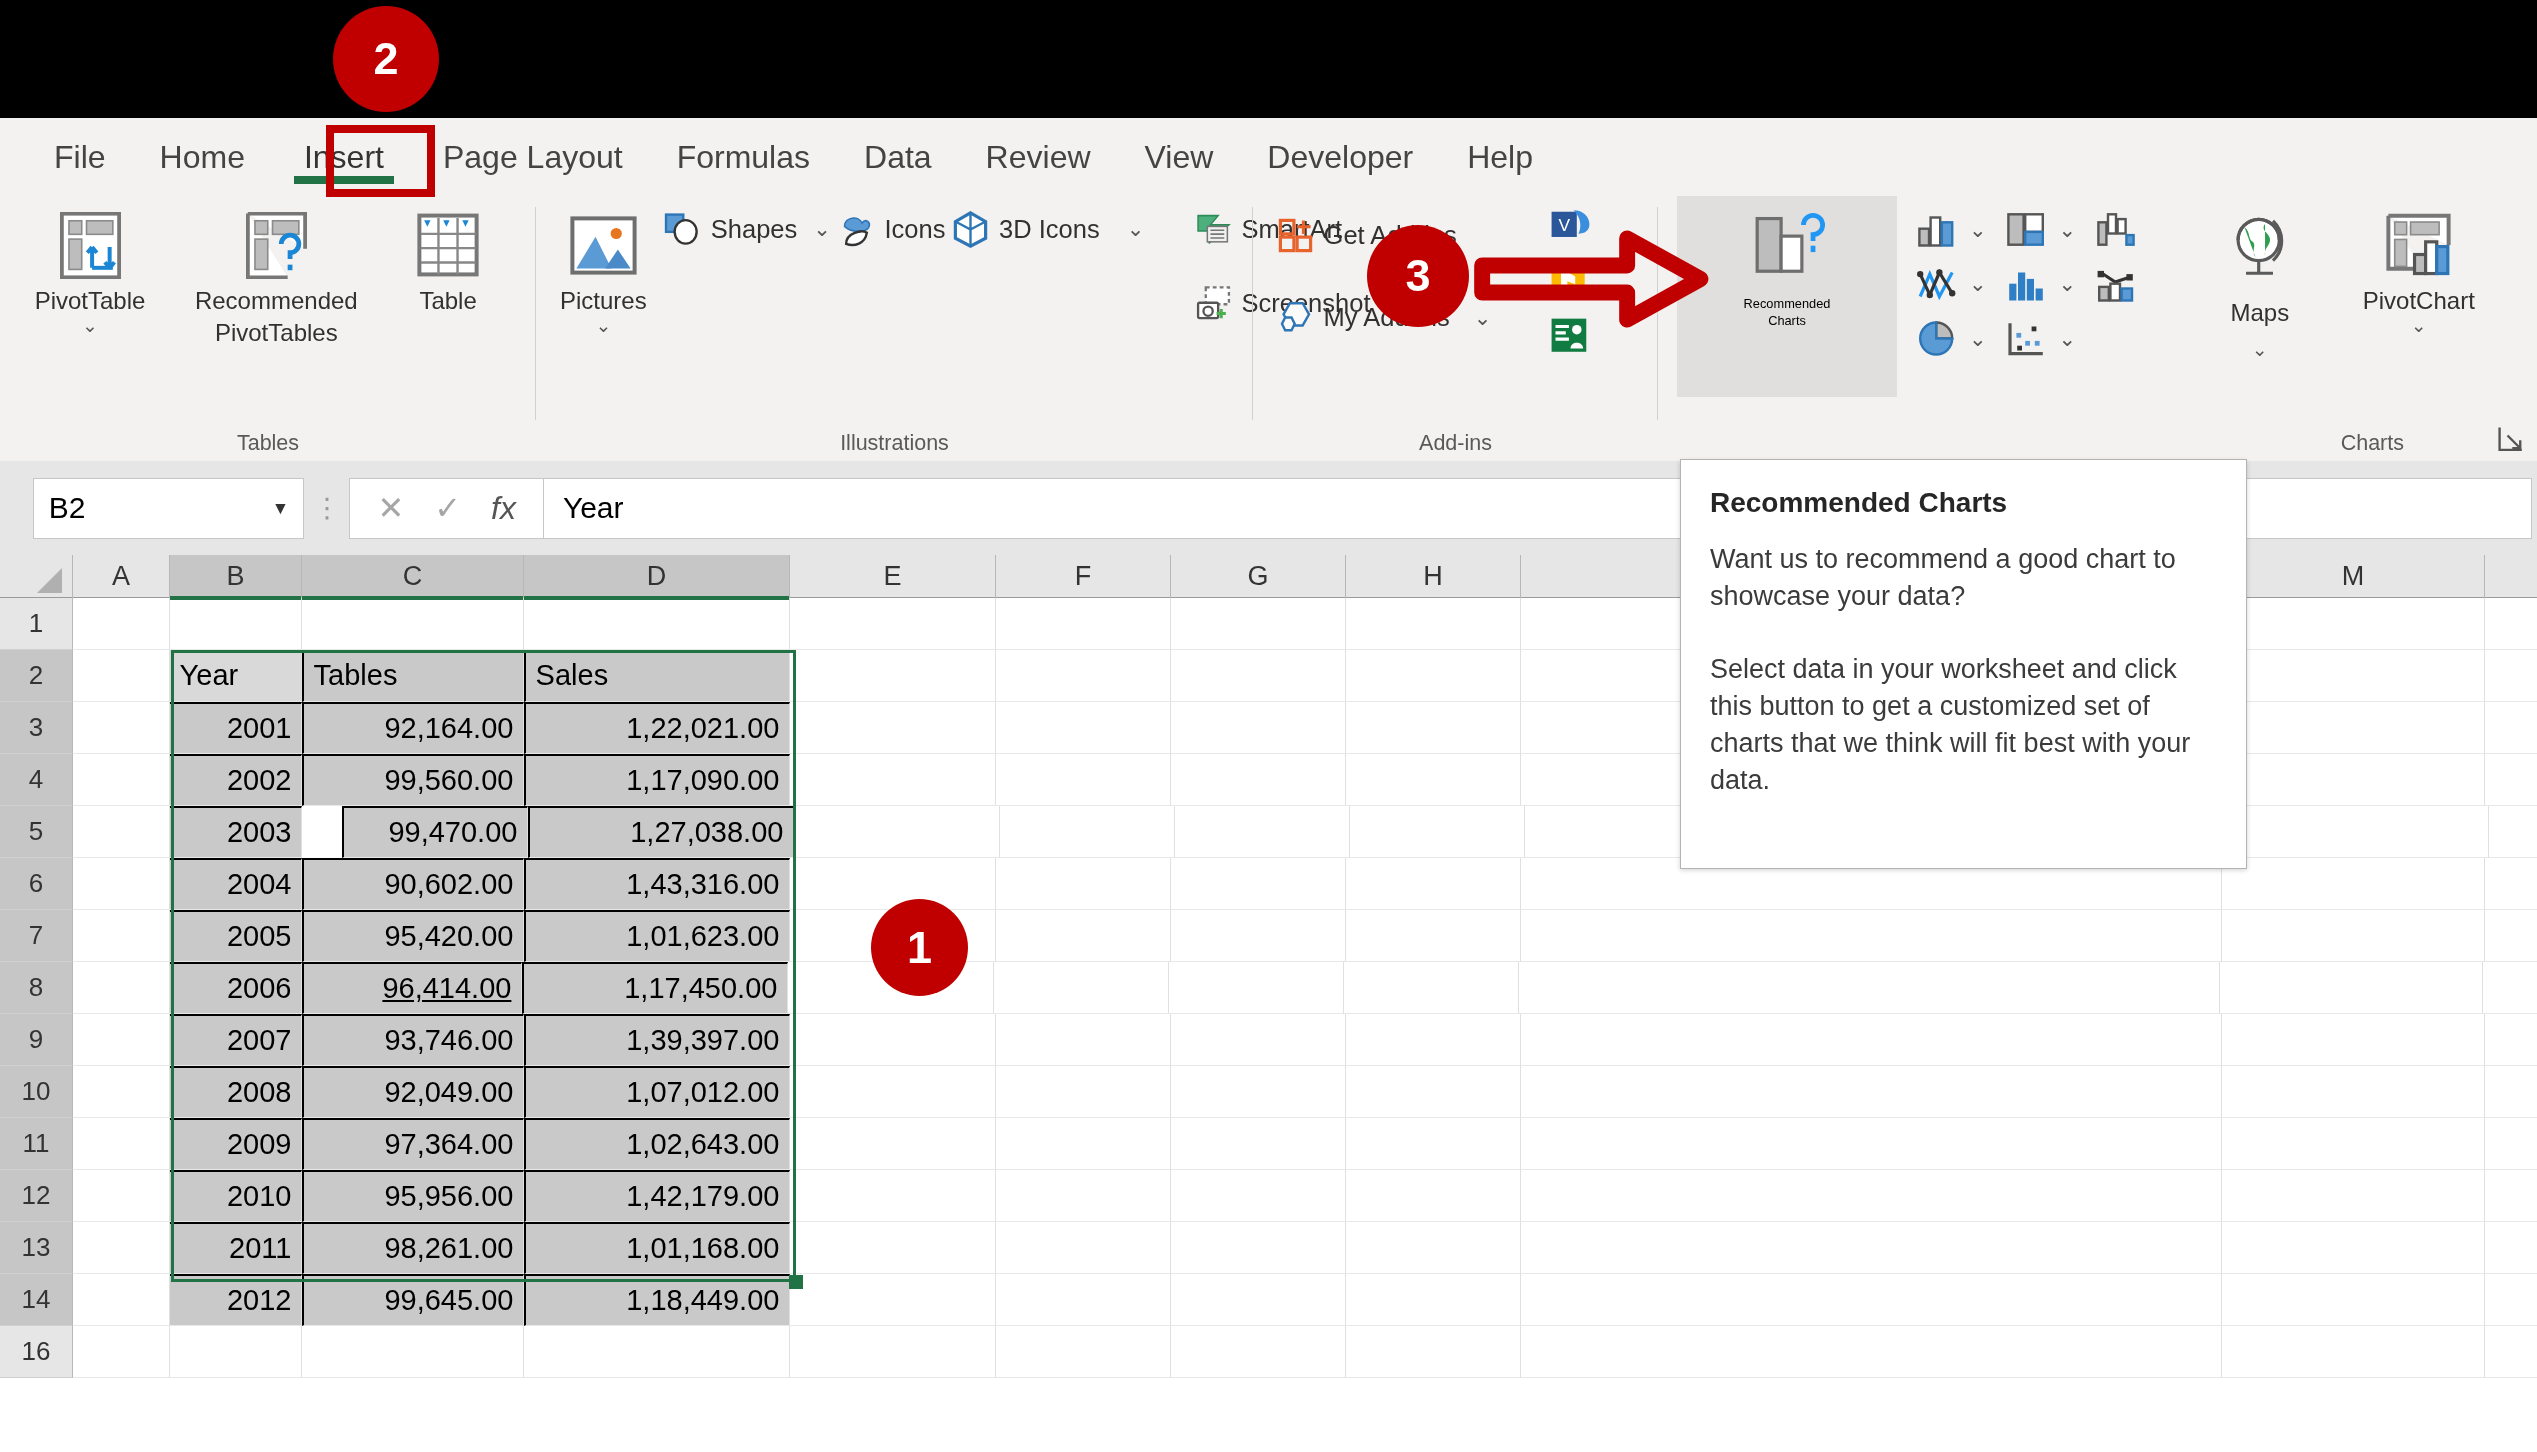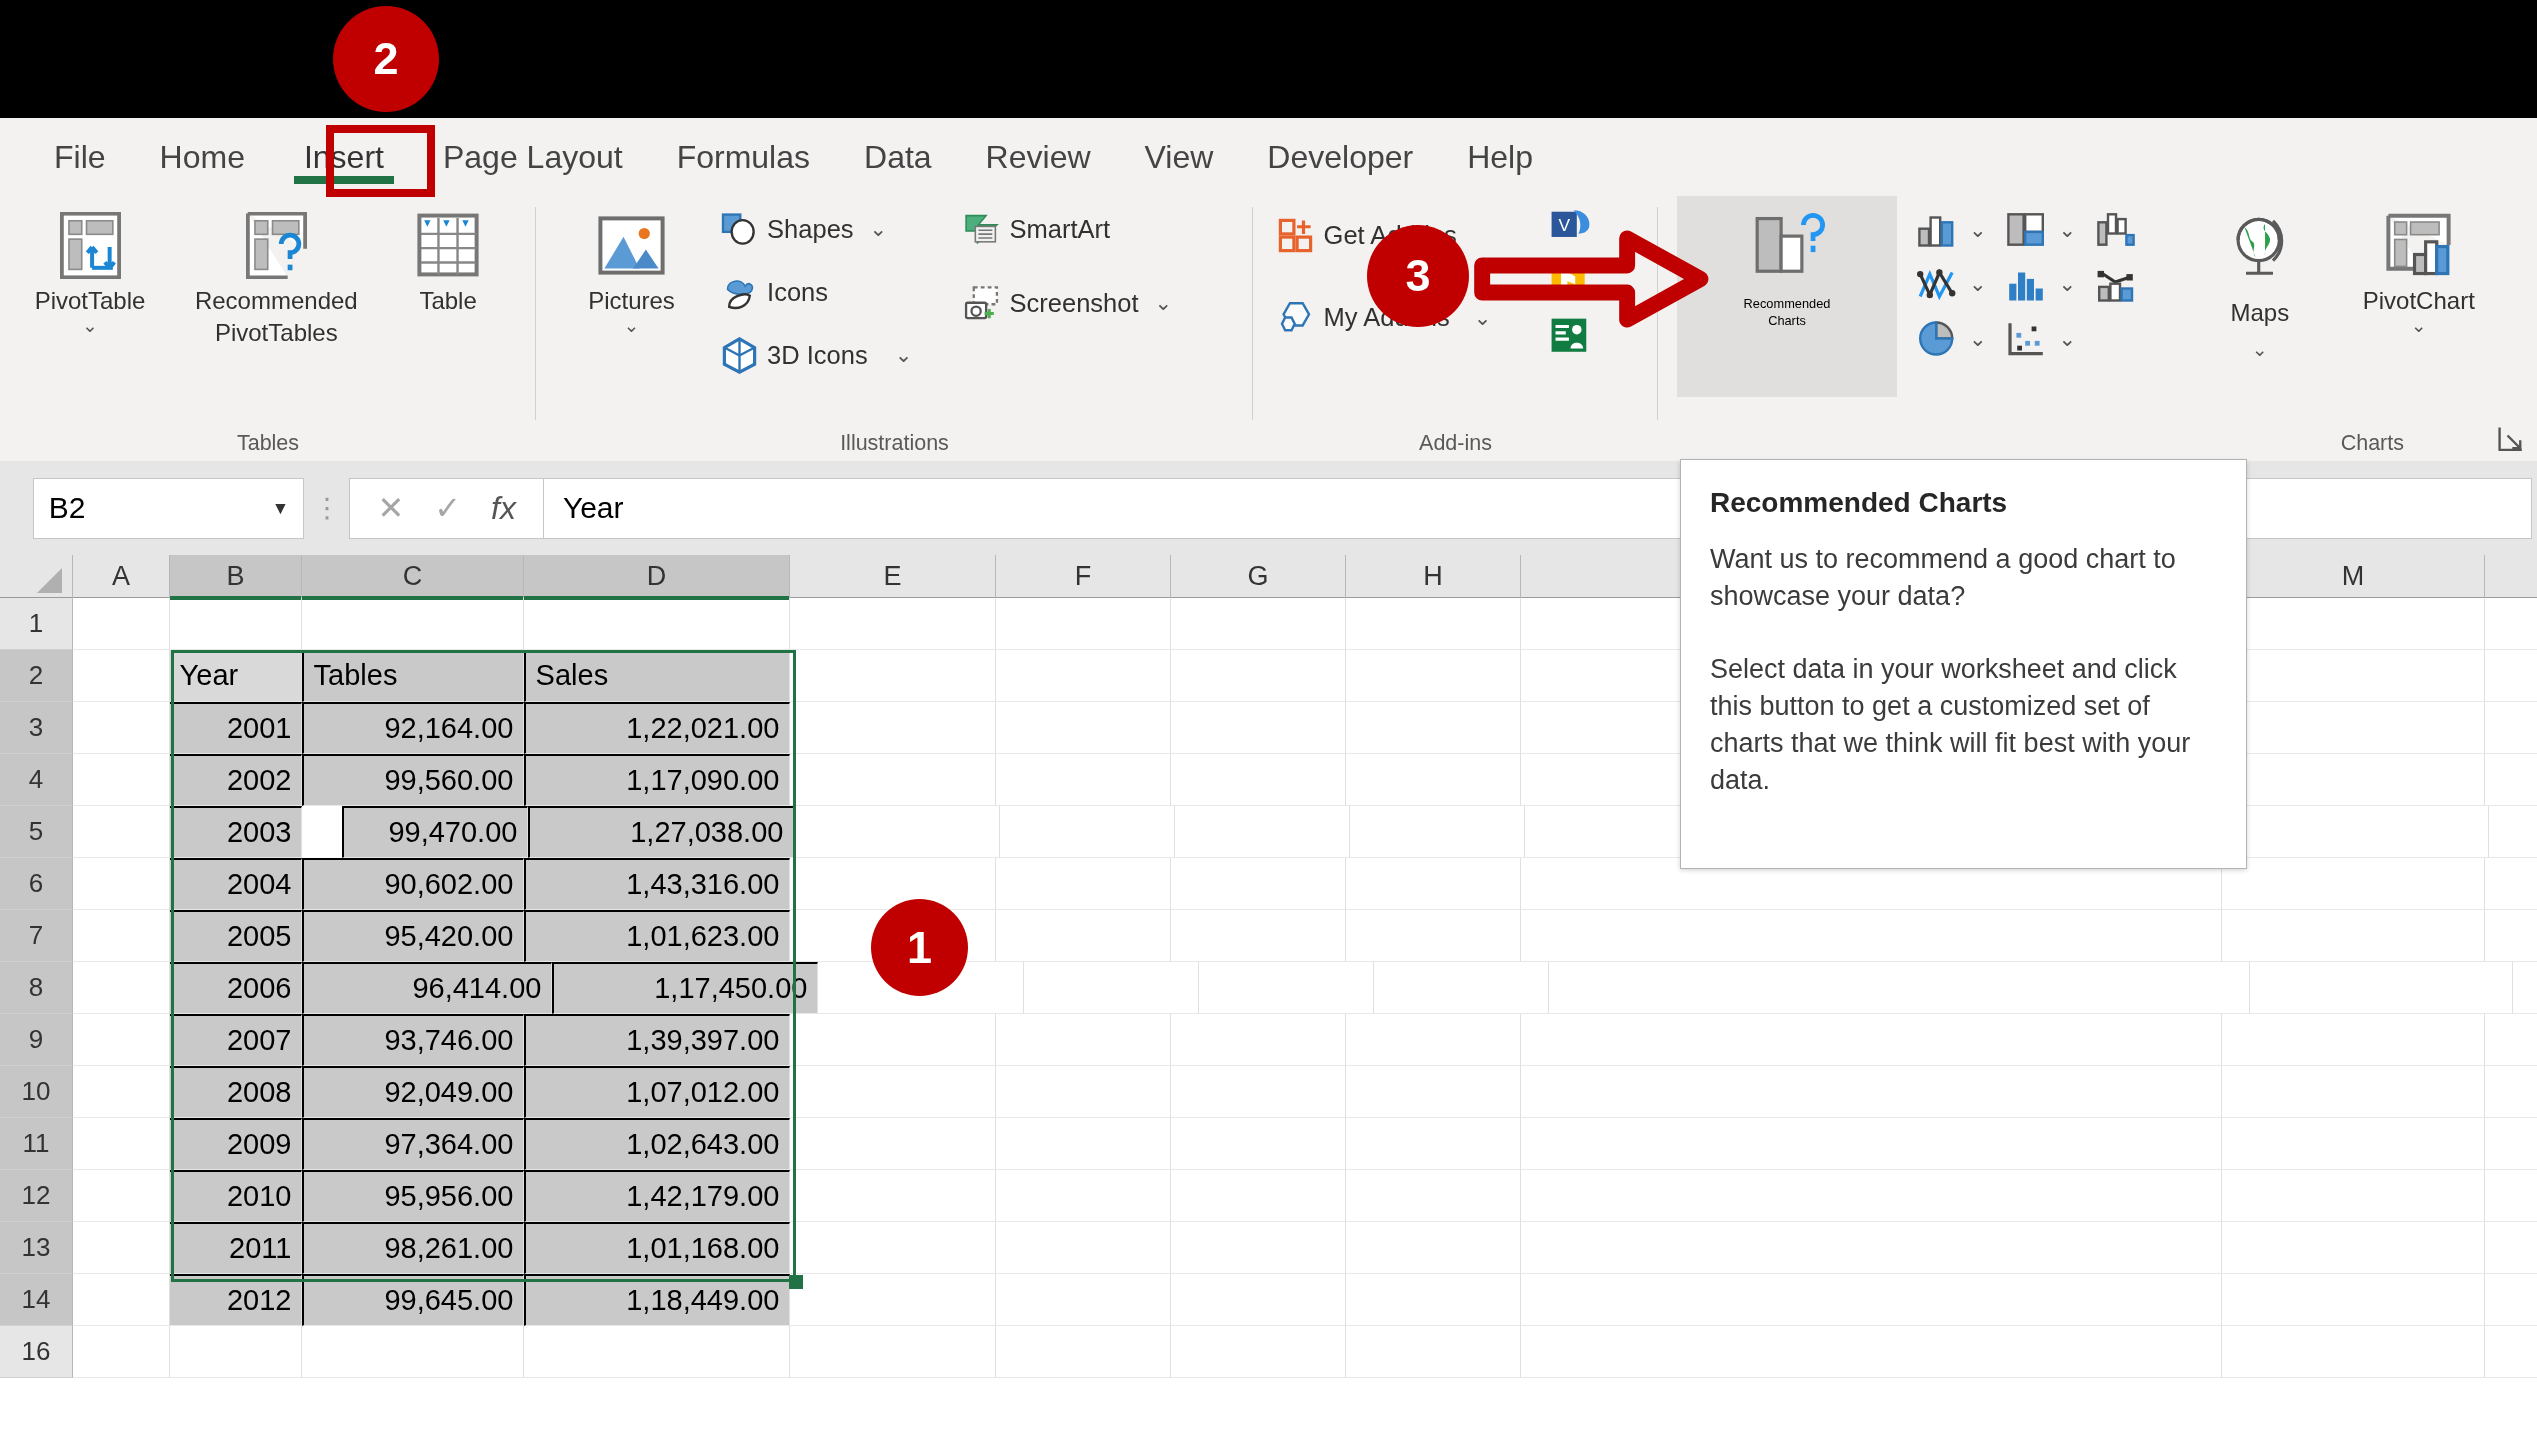--- a/index.html
+++ b/index.html
@@ -271,7 +271,7 @@
             <span class="caretd">⌄</span>
           </div>
 
-          <div style="display:flex; flex-direction:column; gap:22px; padding-top:12.8px;">
+          <div style="display:flex; flex-direction:row; gap:7px; padding-top:12.8px;">
             <div class="small-btn">
               <span class="ico">
                 <svg width="37" height="33" viewBox="0 0 46 42">

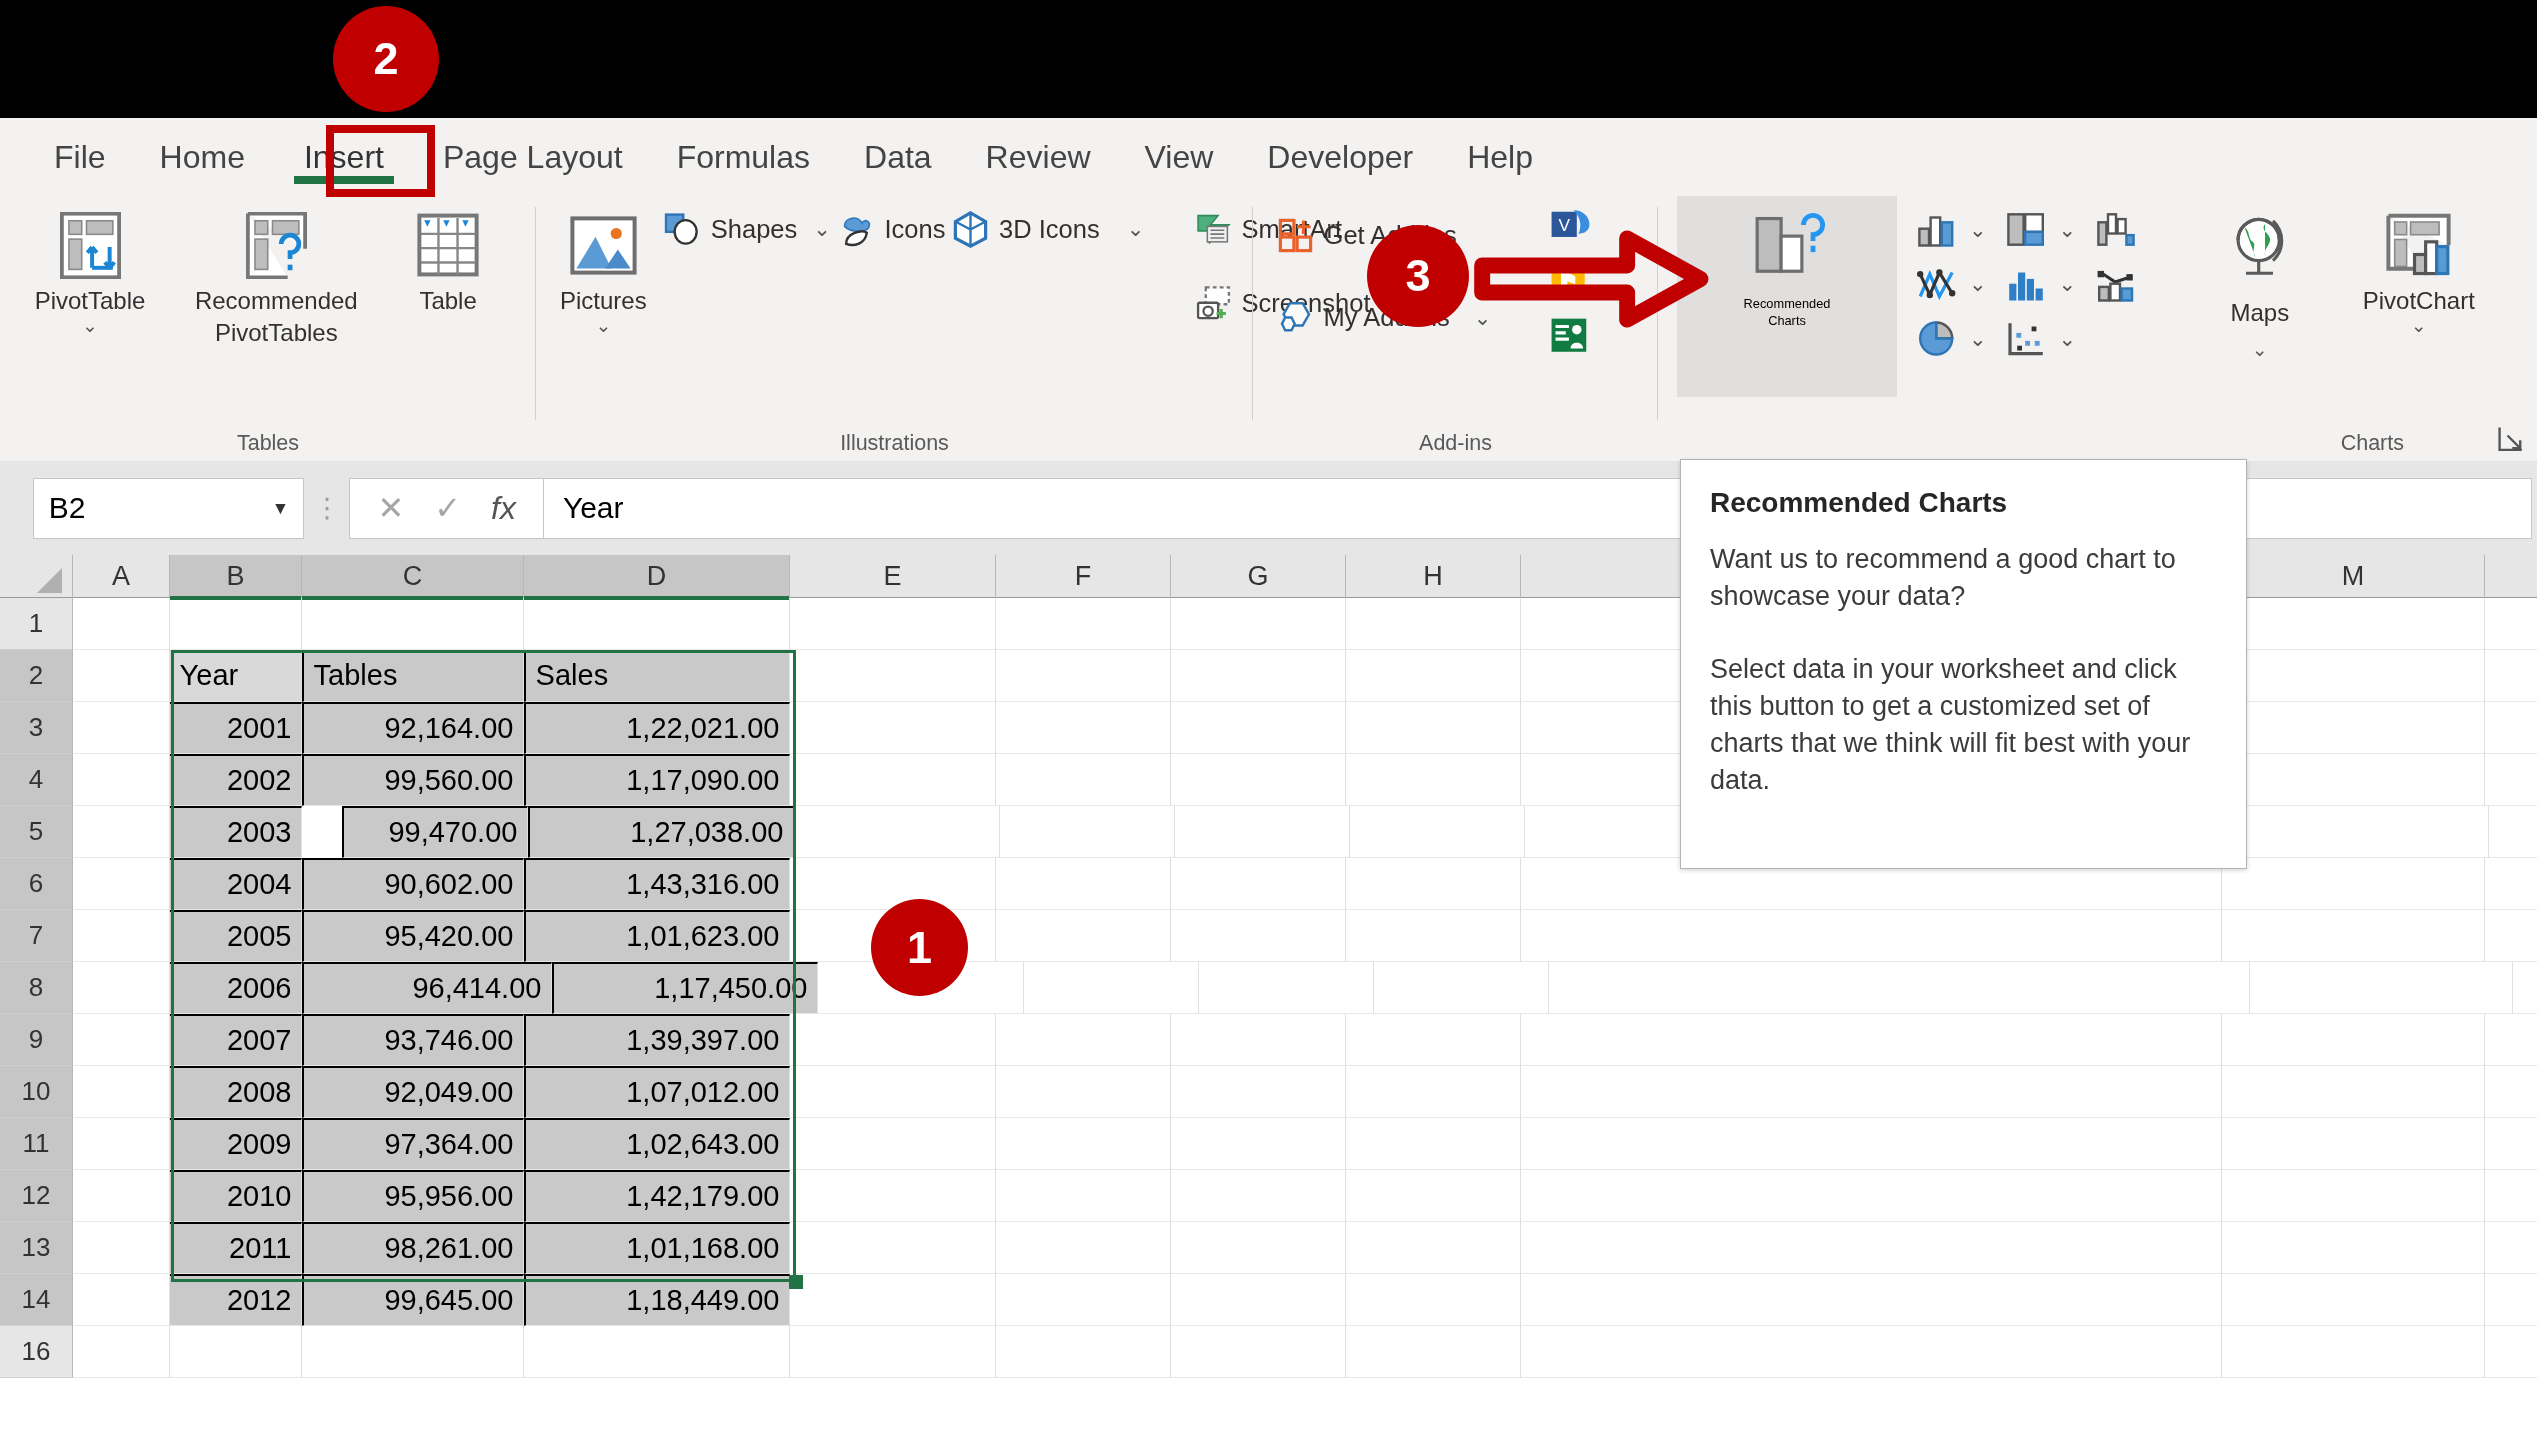--- a/index.html
+++ b/index.html
@@ -676,7 +676,7 @@
             <div class="rowh sel">8</div>
             <div class="cell" style="width: 97px;"></div>
             <div class="cell selbg num bt" style="width: 132px;">2006</div>
-            <div class="cell selbg num bt bl" style="width: 250px;">96,414.00</div>
+            <div class="cell selbg num bt bl" style="width: 220px; text-decoration: underline;">96,414.00</div>
             <div class="cell selbg num bt bl" style="width: 266px;">1,17,450.00</div>
             <div class="cell" style="width: 206px;"></div>
             <div class="cell" style="width: 175px;"></div>

